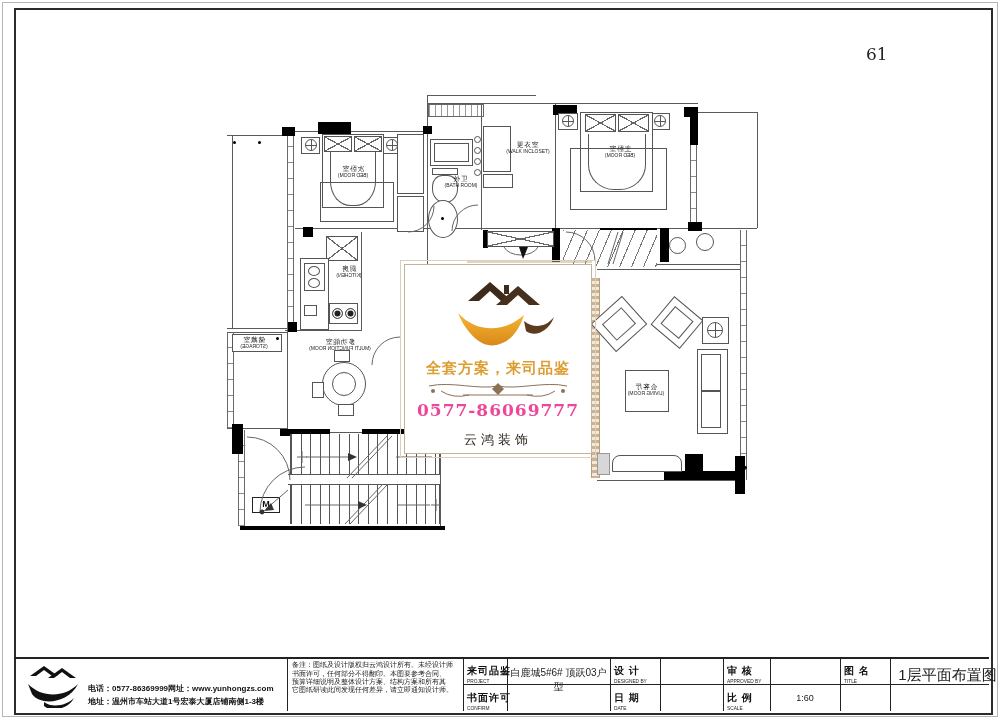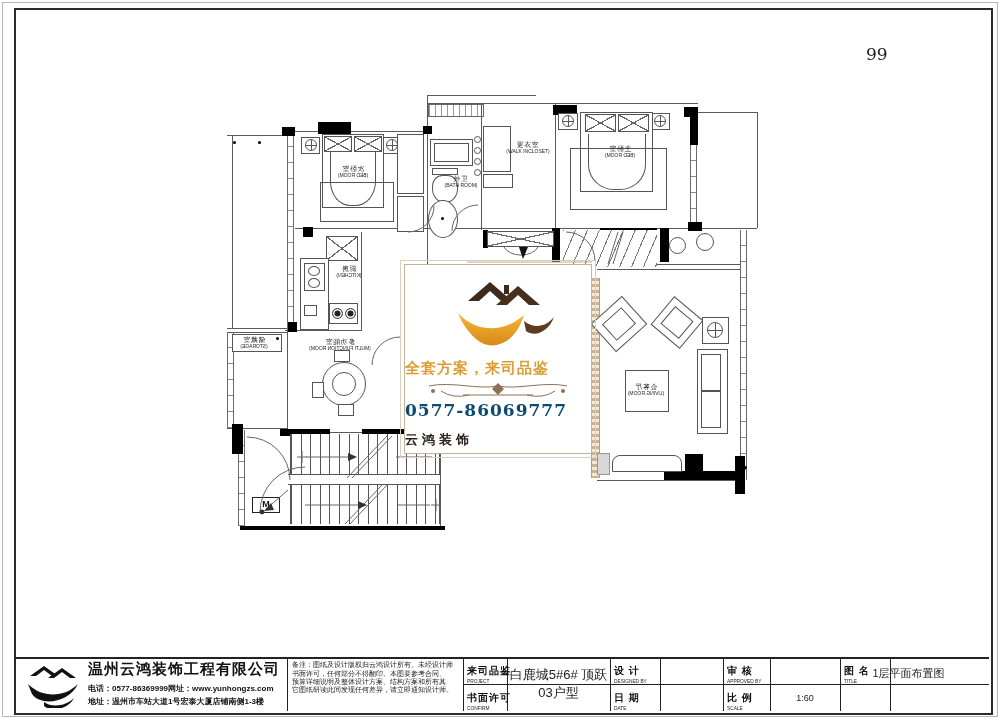--- a/index.html
+++ b/index.html
@@ -73,7 +73,7 @@
 <div class="sheet">
   <div class="b-outer"></div>
   <div class="b-inner"></div>
-  <div class="pageno">99</div>
+  <div class="pageno">61</div>
 
   <div class="w" style="left:282px;top:127px;width:13px;height:9px"></div>
   <div class="w" style="left:318px;top:122px;width:33px;height:12px"></div>

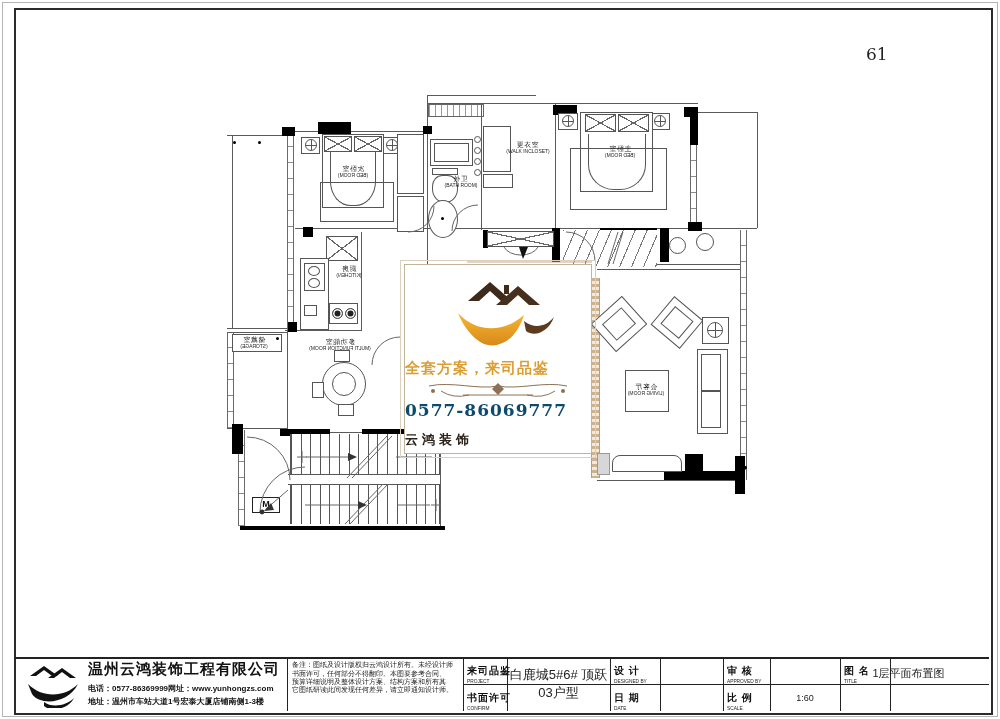--- a/index.html
+++ b/index.html
@@ -47,7 +47,7 @@
         font-size:9px;font-weight:bold;text-align:center;line-height:13px}
   
   .wmbox{position:absolute;left:404px;top:264px;width:186px;height:188px;background:#fff;z-index:40;
-         border:1px solid #c0b49b;outline:1px solid #d9cfbc;outline-offset:3px;text-align:left}
+         border:1px solid #c0b49b;outline:1px solid #d9cfbc;outline-offset:3px;text-align:center}
   .wm-slogan{position:absolute;top:94px;left:0;width:100%;font-size:15px;font-weight:bold;
          color:#dc9e33;letter-spacing:1px}
   .wm-phone{position:absolute;top:135px;left:0;width:100%;font-family:"DejaVu Serif",serif;

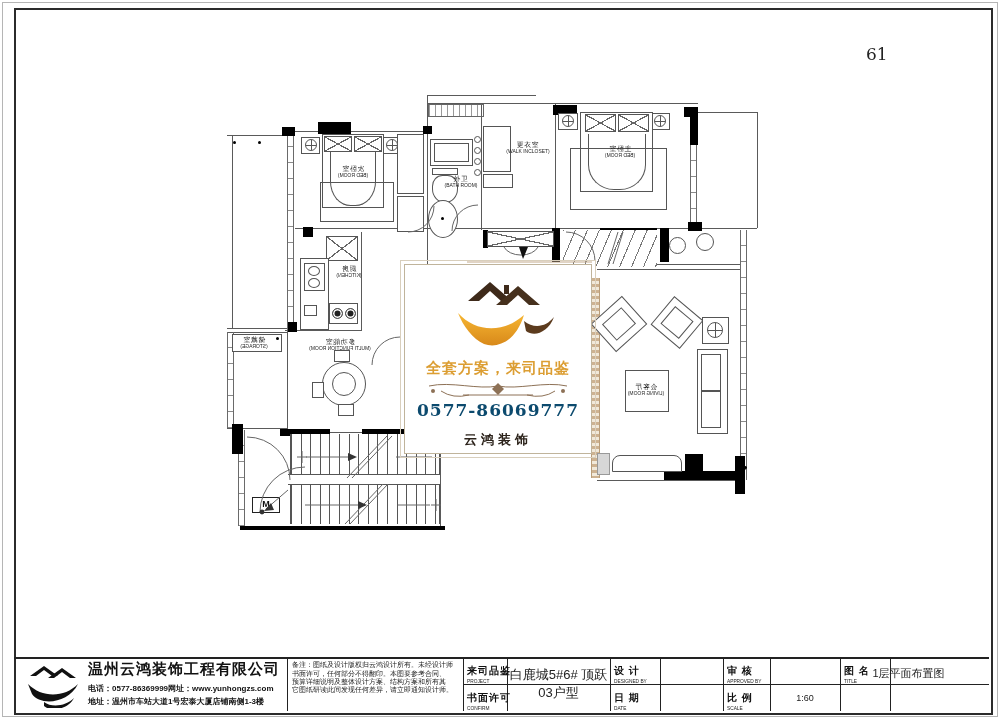--- a/index.html
+++ b/index.html
@@ -51,7 +51,7 @@
   .wm-slogan{position:absolute;top:94px;left:0;width:100%;font-size:15px;font-weight:bold;
          color:#dc9e33;letter-spacing:1px}
   .wm-phone{position:absolute;top:135px;left:0;width:100%;font-family:"DejaVu Serif",serif;
-         font-size:17px;font-weight:bold;color:#0c4a6e;letter-spacing:1px}
+         font-size:17px;font-weight:bold;color:#ec4899;letter-spacing:1px}
   .wm-brand{position:absolute;top:166px;left:0;width:100%;font-size:13px;font-weight:bold;
          color:#2b221a;letter-spacing:4px}
   

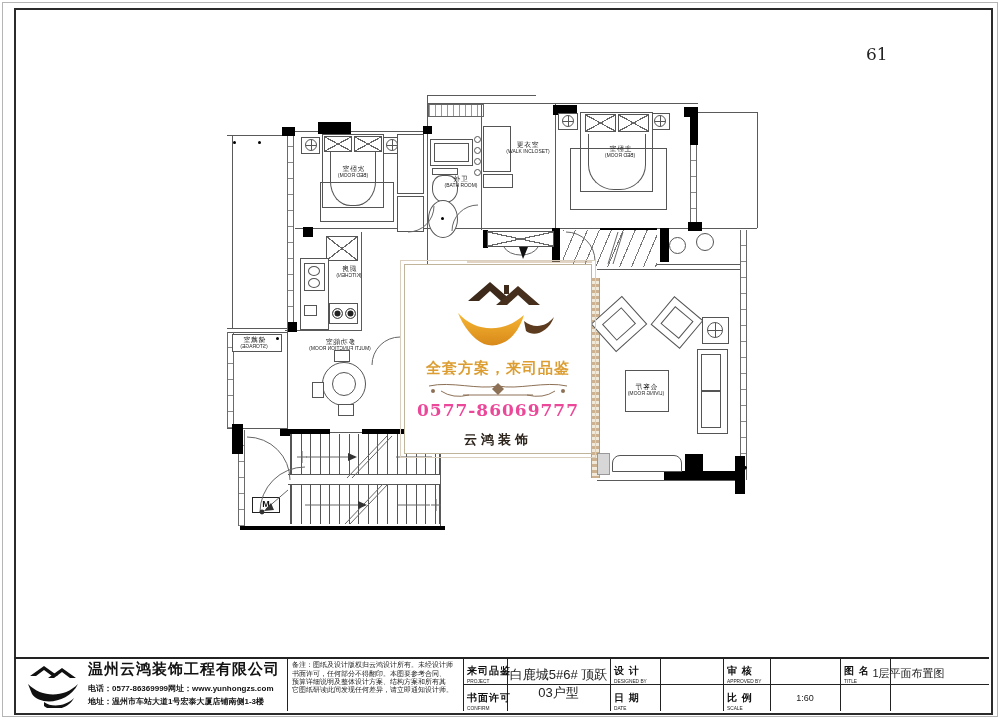--- a/index.html
+++ b/index.html
@@ -52,7 +52,7 @@
          color:#dc9e33;letter-spacing:1px}
   .wm-phone{position:absolute;top:135px;left:0;width:100%;font-family:"DejaVu Serif",serif;
          font-size:17px;font-weight:bold;color:#ec4899;letter-spacing:1px}
-  .wm-brand{position:absolute;top:166px;left:0;width:100%;font-size:13px;font-weight:bold;
+  .wm-brand{position:absolute;top:166px;left:0;width:100%;font-size:13px;font-weight:normal;
          color:#2b221a;letter-spacing:4px}
   
   .tb-vline{position:absolute;width:1px;background:#222;top:657px;height:54px;z-index:10}

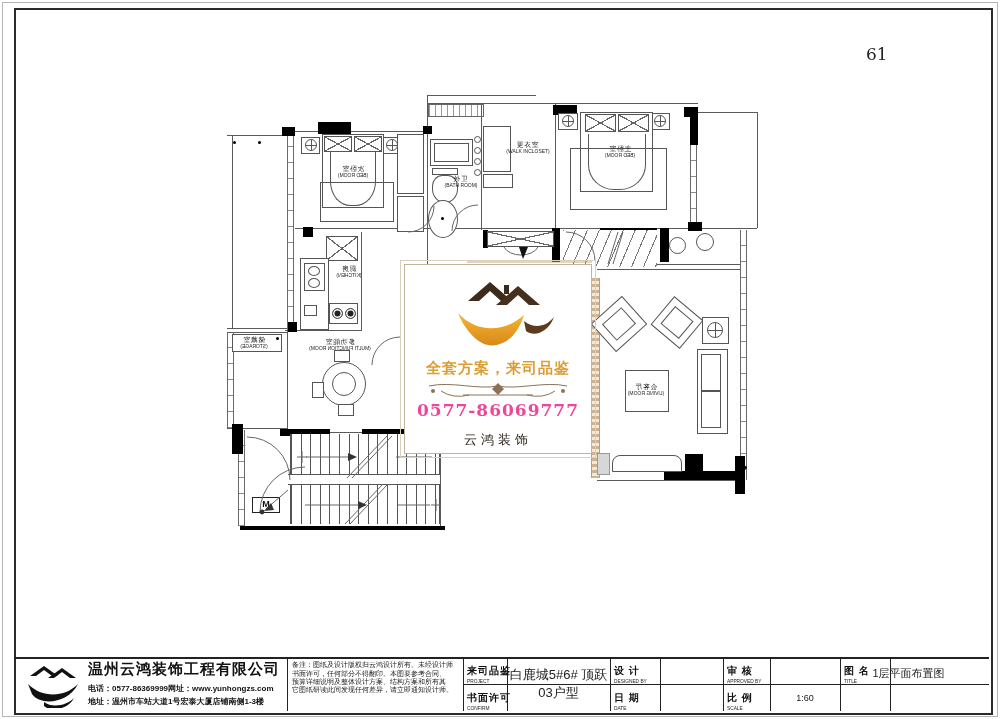--- a/index.html
+++ b/index.html
@@ -319,7 +319,6 @@
     <path d="M6,22 C20,36 42,36 56,22 C46,42 18,44 10,32 Z" fill="#111"></path>
     <path d="M22,40 C30,46 44,44 52,36 C46,48 28,50 22,44 Z" fill="#111"></path>
   </svg>
-  <div class="co-name">温州云鸿装饰工程有限公司</div>
   <div class="co-line" style="top:683px">电话：0577-86369999网址：www.yunhongzs.com</div>
   <div class="co-line" style="top:696px">地址：温州市车站大道1号宏泰大厦店铺南侧1-3楼</div>
 

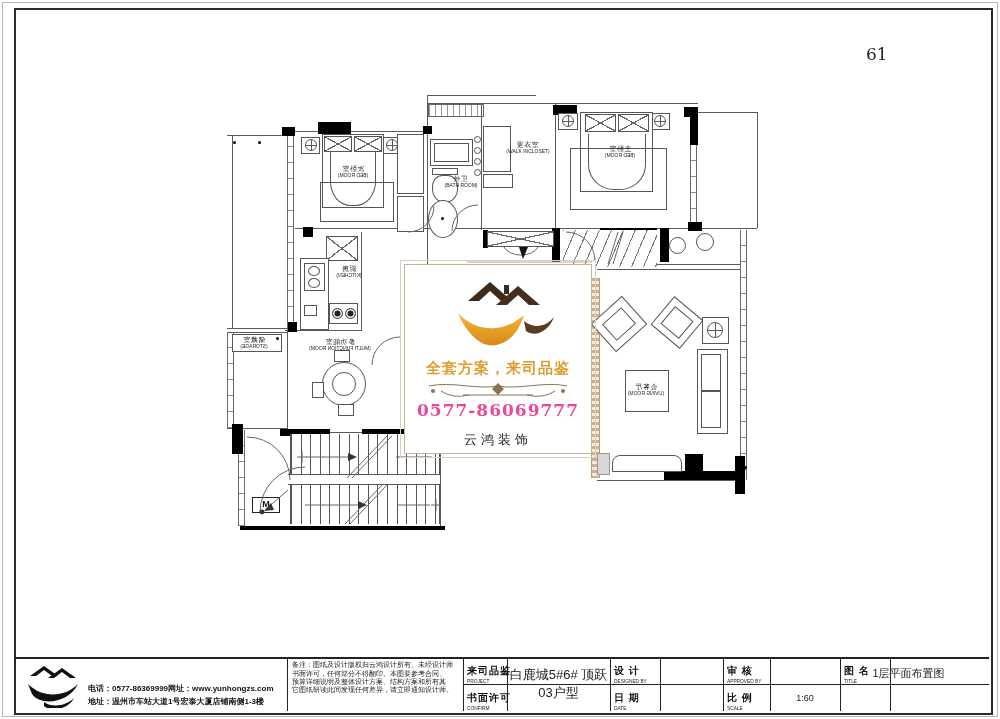--- a/index.html
+++ b/index.html
@@ -333,7 +333,7 @@
     <span class="zh">来司品鉴</span>
     <span class="sub">PROJECT</span>
   </div>
-  <div class="tb-val" style="left:507px;top:666px;width:103px;font-size:13px">白鹿城5#6#  顶跃03户型</div>
+  <div class="tb-val" style="left:507px;top:666px;width:103px;font-size:10px">白鹿城5#6#  顶跃03户型</div>
   <div class="tb-label" style="left:614px;top:661px">
     <span class="zh">设 计</span>
     <span class="sub">DESIGNED BY</span>

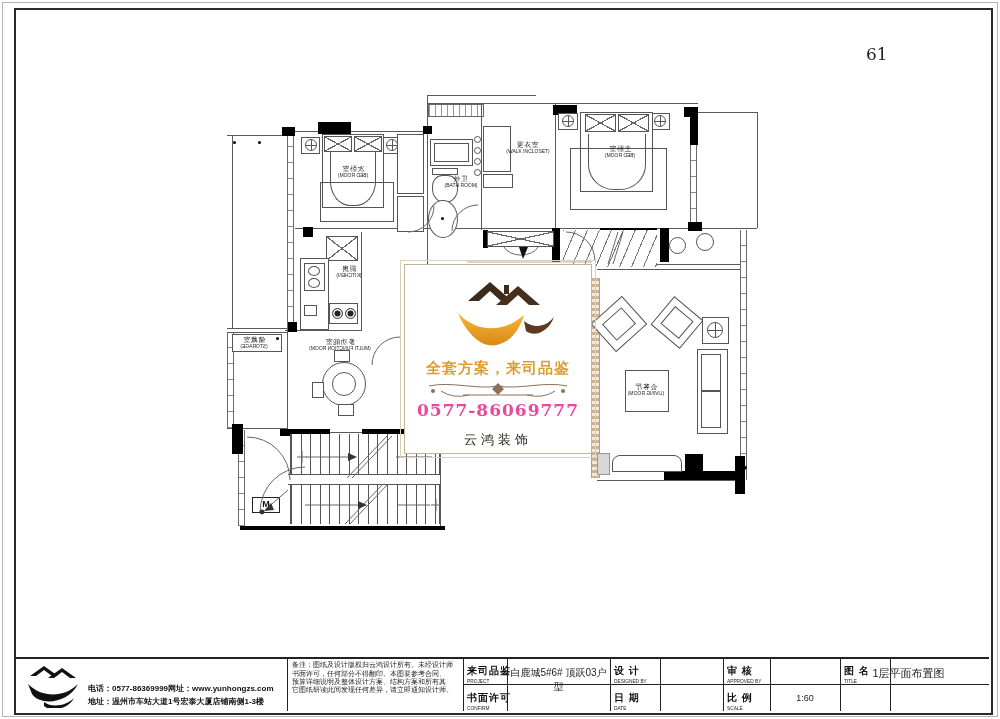--- a/index.html
+++ b/index.html
@@ -348,7 +348,7 @@
     <span class="zh">图 名</span>
     <span class="sub">TITLE</span>
   </div>
-  <div class="tb-val" style="left:859px;top:666px;width:99px;font-size:11px">1层平面布置图</div>
+  <div class="tb-val" style="left:898px;top:666px;width:99px;font-size:15px">1层平面布置图</div>
 
   <div class="tb-label" style="left:467px;top:688px">
     <span class="zh">书面许可</span>

